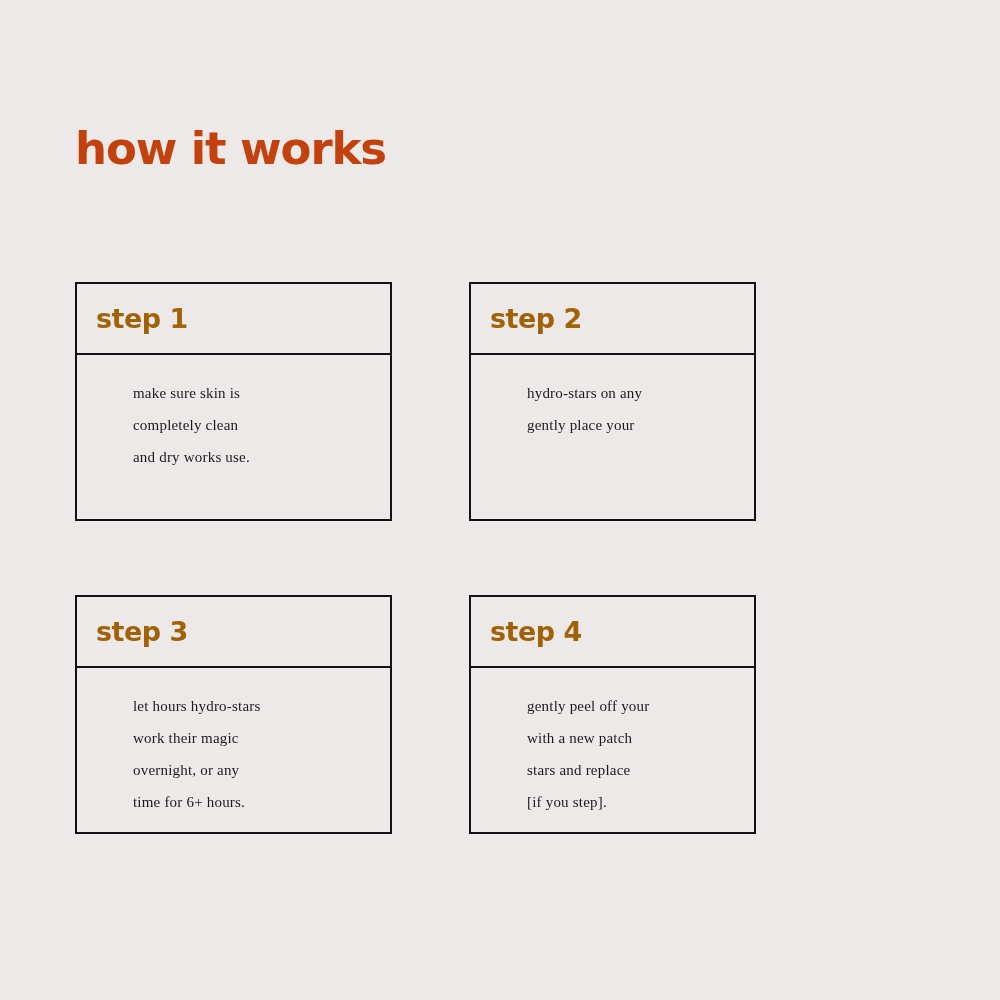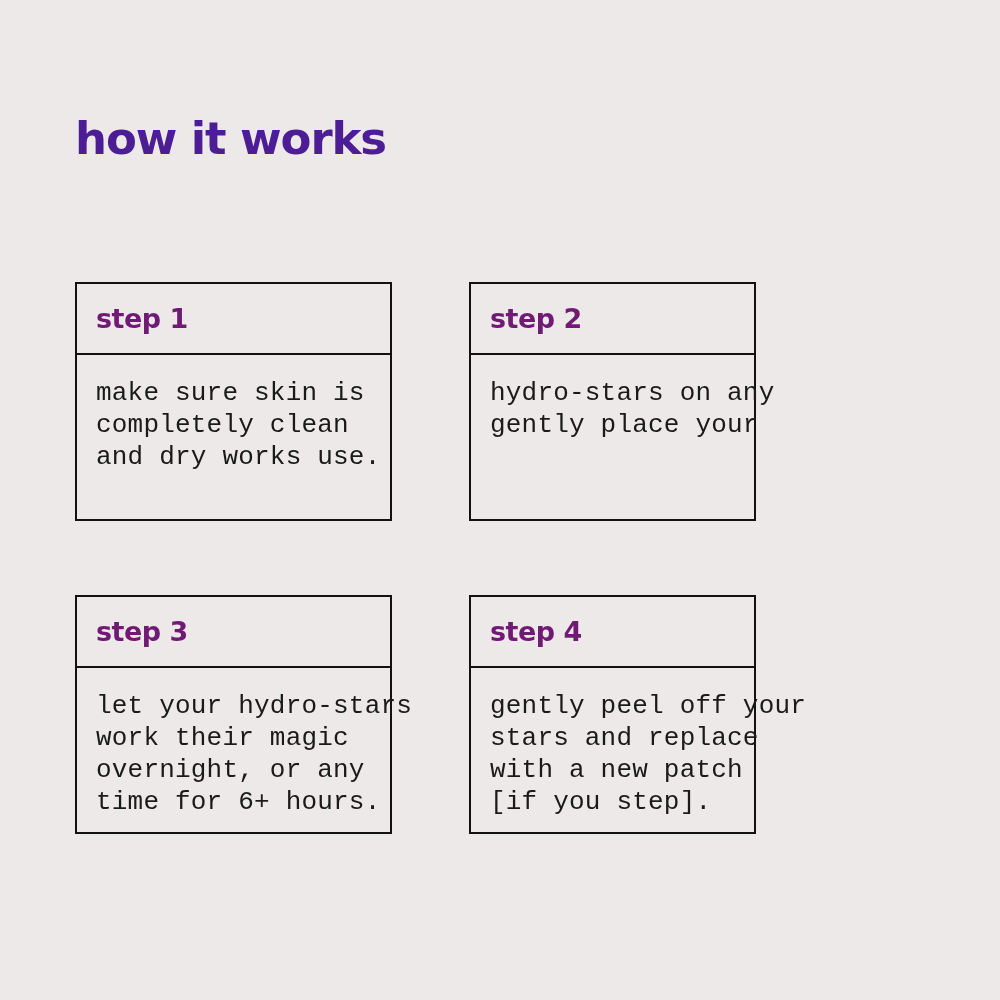--- a/index.html
+++ b/index.html
@@ -27,12 +27,12 @@
   .page-title {
     position: absolute;
     left: 75px;
-    top: 84px;
+    top: 94px;
     font-family: "DejaVu Sans", "Liberation Sans", sans-serif;
     font-size: 45px;
     font-weight: 700;
     letter-spacing: -1.1px;
-    color: #4c1d95;
+    color: #c2410c;
     line-height: 1.12;
     white-space: nowrap;
   }

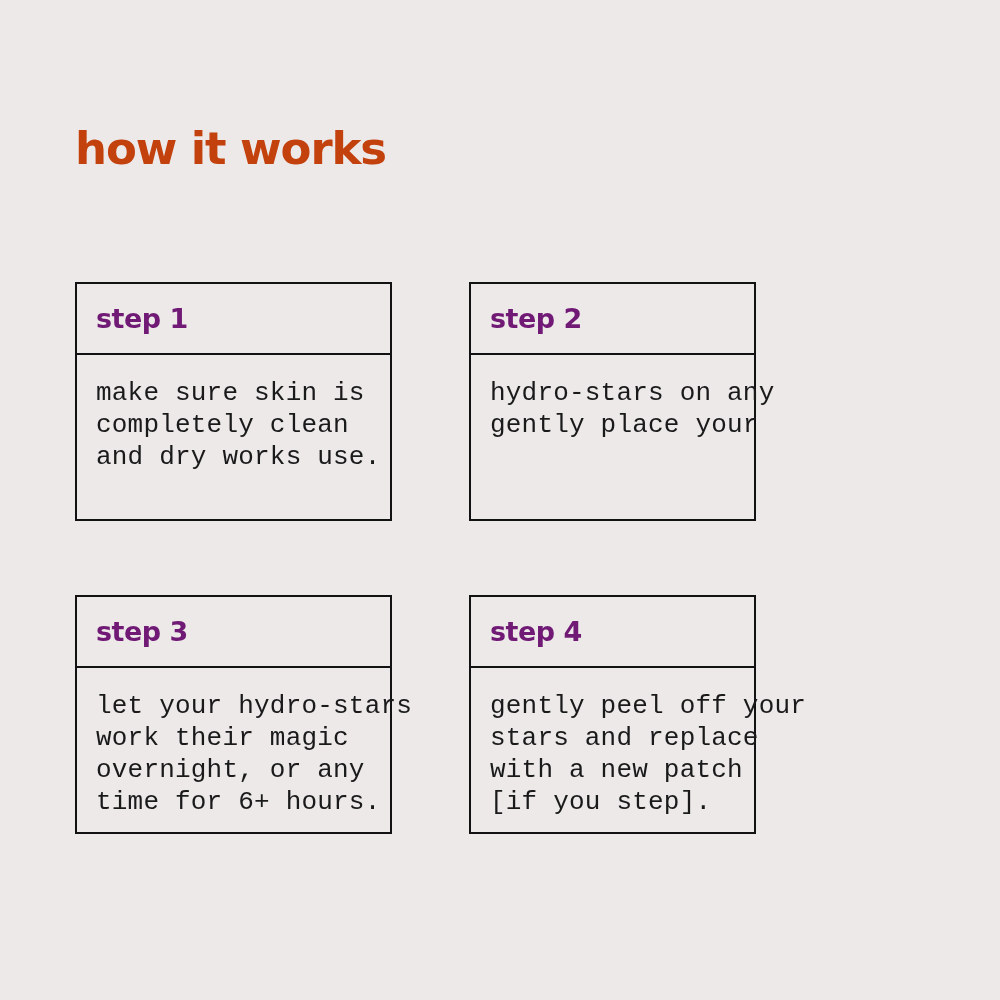--- a/index.html
+++ b/index.html
@@ -73,7 +73,7 @@
     font-size: 27px;
     font-weight: 700;
     letter-spacing: -0.5px;
-    color: #701a75;
+    color: #a16207;
     line-height: 1;
     white-space: nowrap;
   }

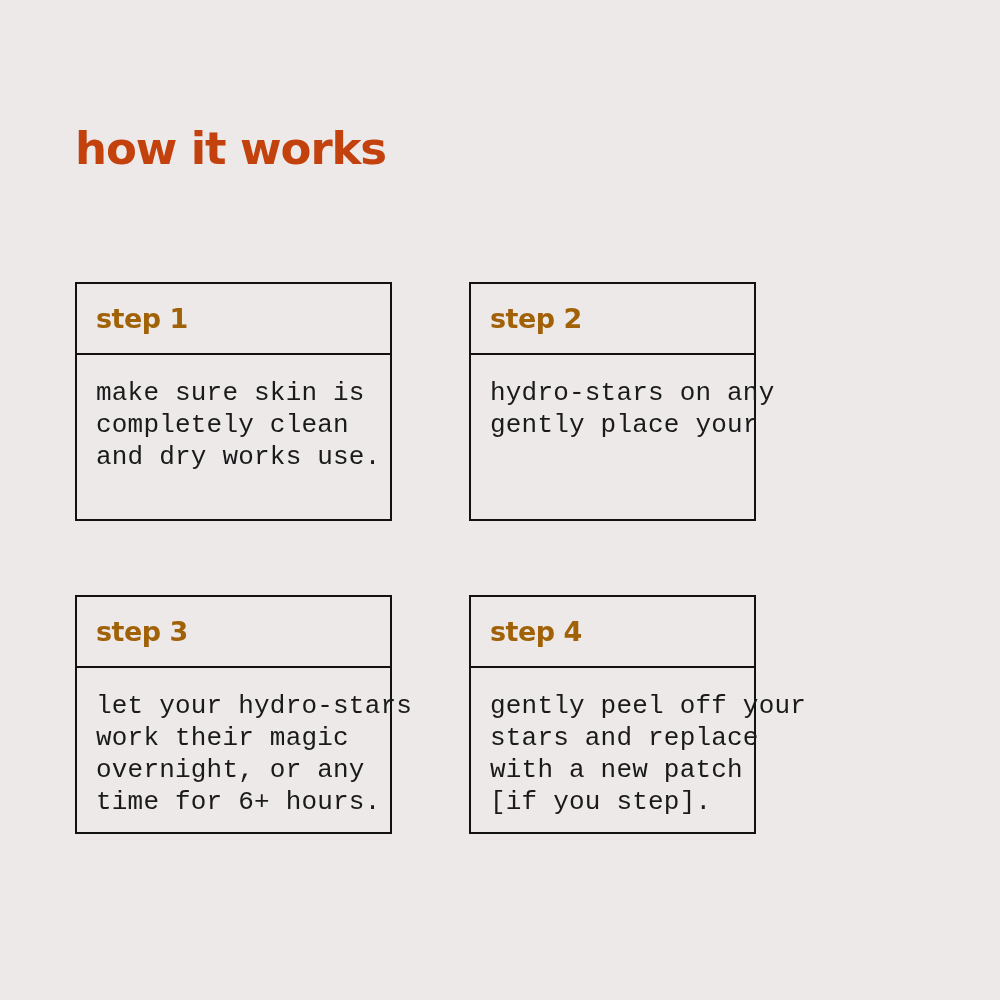--- a/index.html
+++ b/index.html
@@ -84,13 +84,14 @@
   }
 
   .step-body-line {
-    font-family: Liberation Mono, monospace;
-    font-size: 26px;
+    font-family: Liberation Serif, serif;
+    font-size: 15px;
     font-weight: 400;
     color: #1a1a1a;
     line-height: 32px;
     letter-spacing: 0.2px;
     white-space: pre;
+    margin-left: 37px;
   }
 </style>
 </head>

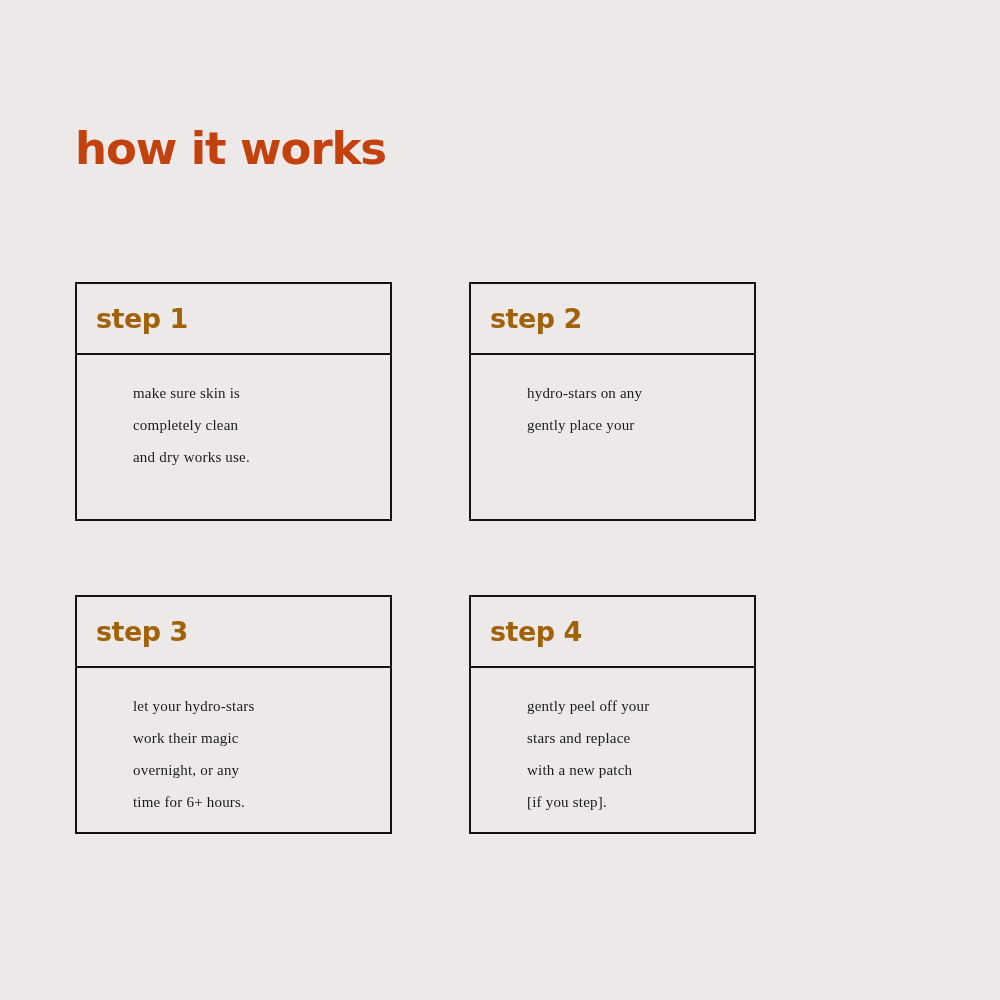--- a/index.html
+++ b/index.html
@@ -129,7 +129,7 @@
         <span class="step-header-label">step 3</span>
       </div>
       <div class="step-body">
-        <div class="step-body-line">let your hydro-stars</div>
+        <div class="step-body-line">let hours hydro-stars</div>
         <div class="step-body-line">work their magic</div>
         <div class="step-body-line">overnight, or any</div>
         <div class="step-body-line">time for 6+ hours.</div>

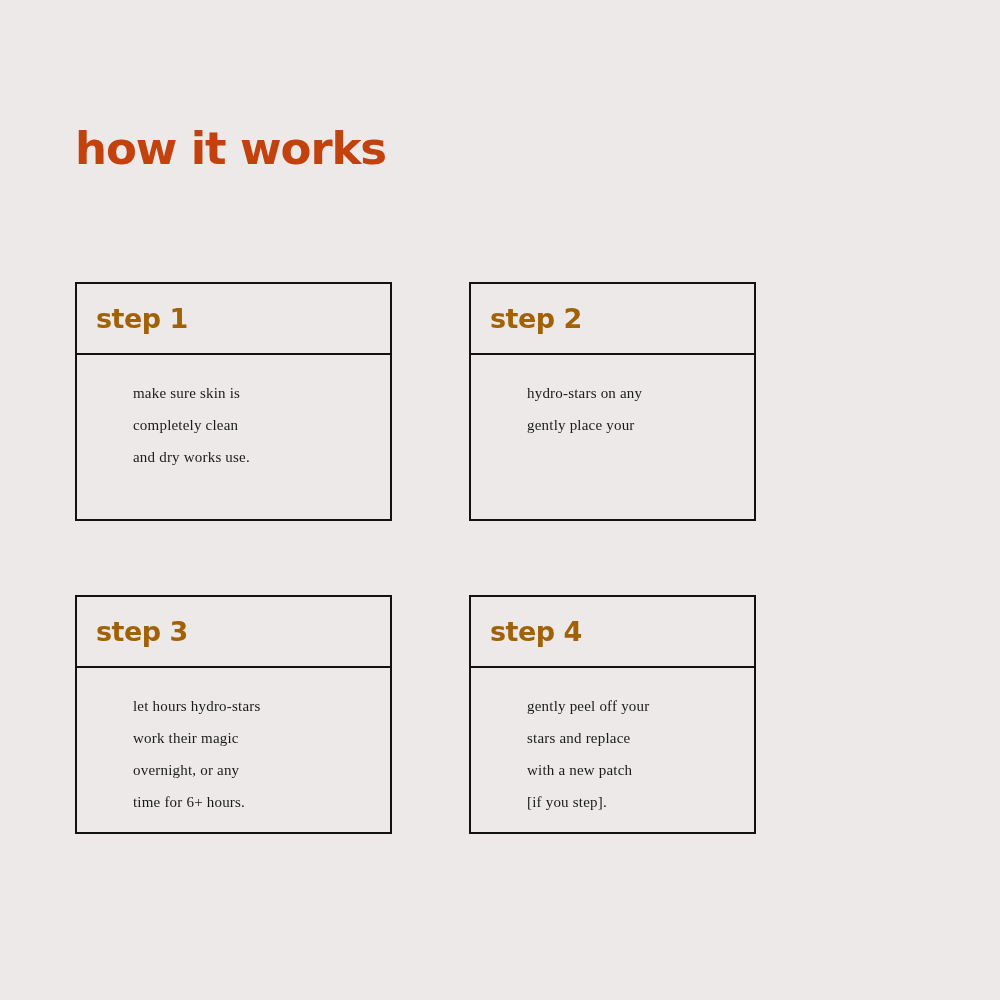--- a/index.html
+++ b/index.html
@@ -142,8 +142,8 @@
       </div>
       <div class="step-body">
         <div class="step-body-line">gently peel off your</div>
+        <div class="step-body-line">with a new patch</div>
         <div class="step-body-line">stars and replace</div>
-        <div class="step-body-line">with a new patch</div>
         <div class="step-body-line">[if you step].</div>
       </div>
     </div>

